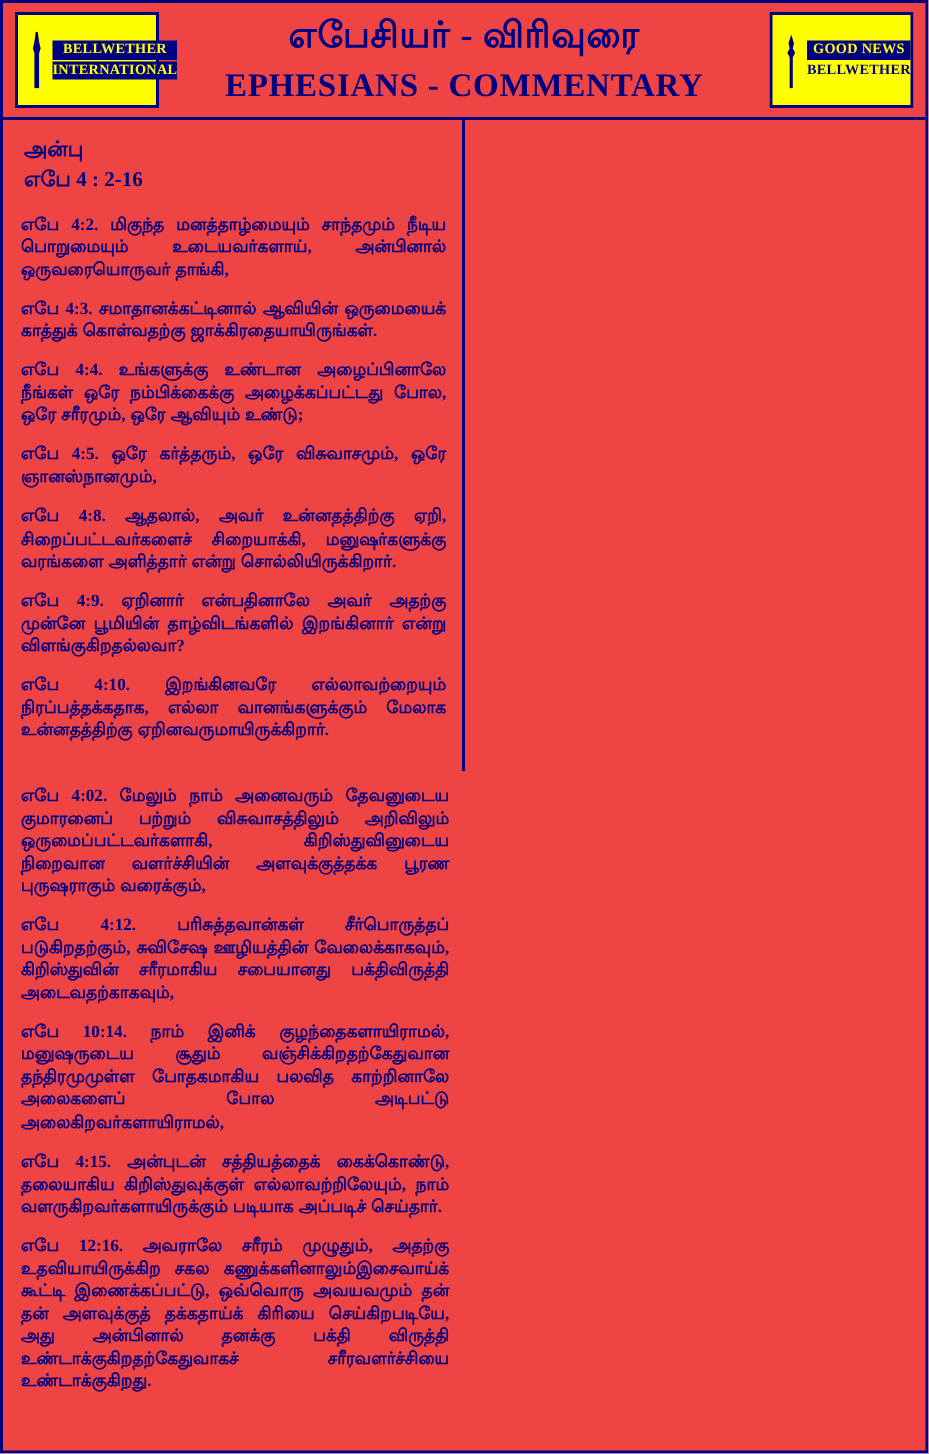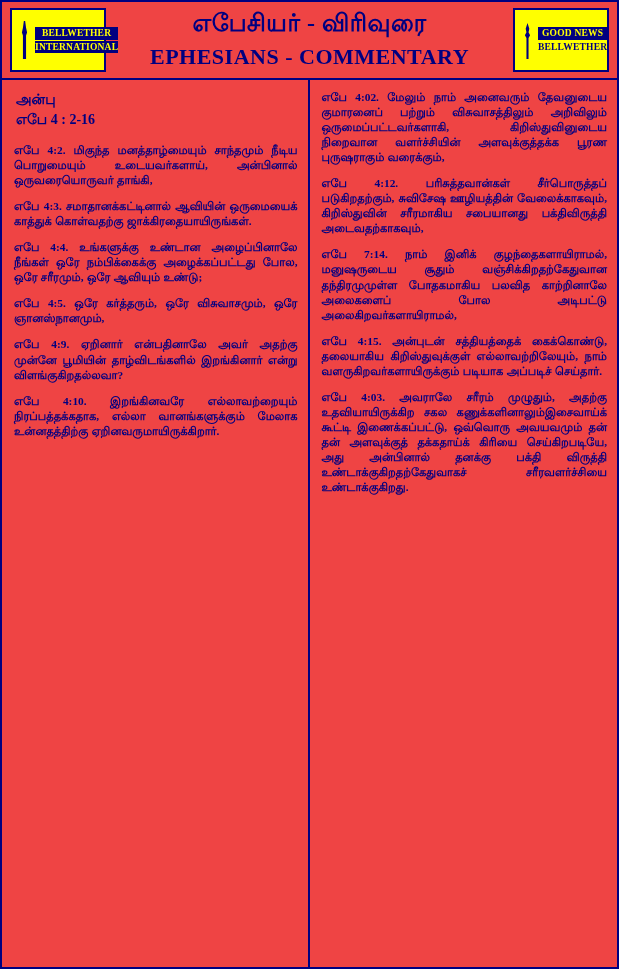--- a/index.html
+++ b/index.html
@@ -99,6 +99,7 @@
     display: flex;
     height: calc(100% - 78px);
     box-sizing: border-box;
+    flex-direction: column;
   }
   .col {
     box-sizing: border-box;

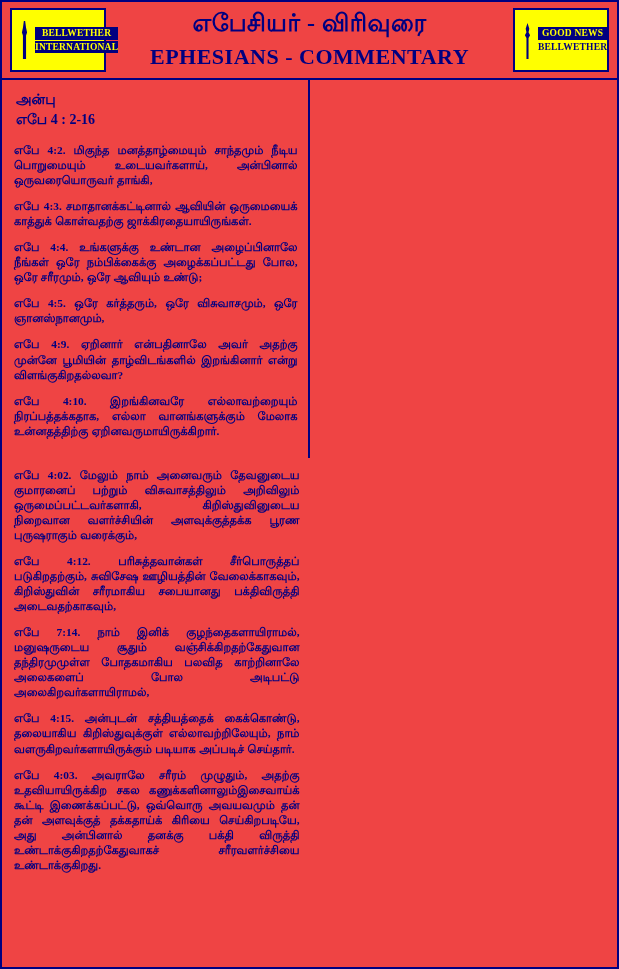--- a/index.html
+++ b/index.html
@@ -195,6 +195,7 @@
       <p class="verse">எபே 4:3. சமாதானக்கட்டினால் ஆவியின் ஒருமையைக் காத்துக் கொள்வதற்கு ஜாக்கிரதையாயிருங்கள்.</p>
       <p class="verse">எபே 4:4. உங்களுக்கு உண்டான அழைப்பினாலே நீங்கள் ஒரே நம்பிக்கைக்கு அழைக்கப்பட்டது போல, ஒரே சரீரமும், ஒரே ஆவியும் உண்டு;</p>
       <p class="verse">எபே 4:5. ஒரே கர்த்தரும், ஒரே விசுவாசமும், ஒரே ஞானஸ்நானமும்,</p>
+      <p class="verse">எபே 4:8. ஆதலால், அவர் உன்னதத்திற்கு ஏறி, சிறைப்பட்டவர்களைச் சிறையாக்கி, மனுஷர்களுக்கு வரங்களை அளித்தார் என்று சொல்லியிருக்கிறார்.</p>
       <p class="verse">எபே 4:9. ஏறினார் என்பதினாலே அவர் அதற்கு முன்னே பூமியின் தாழ்விடங்களில் இறங்கினார் என்று விளங்குகிறதல்லவா?</p>
       <p class="verse">எபே 4:10. இறங்கினவரே எல்லாவற்றையும் நிரப்பத்தக்கதாக, எல்லா வானங்களுக்கும் மேலாக உன்னதத்திற்கு ஏறினவருமாயிருக்கிறார்.</p>
       <p class="verse"></p>

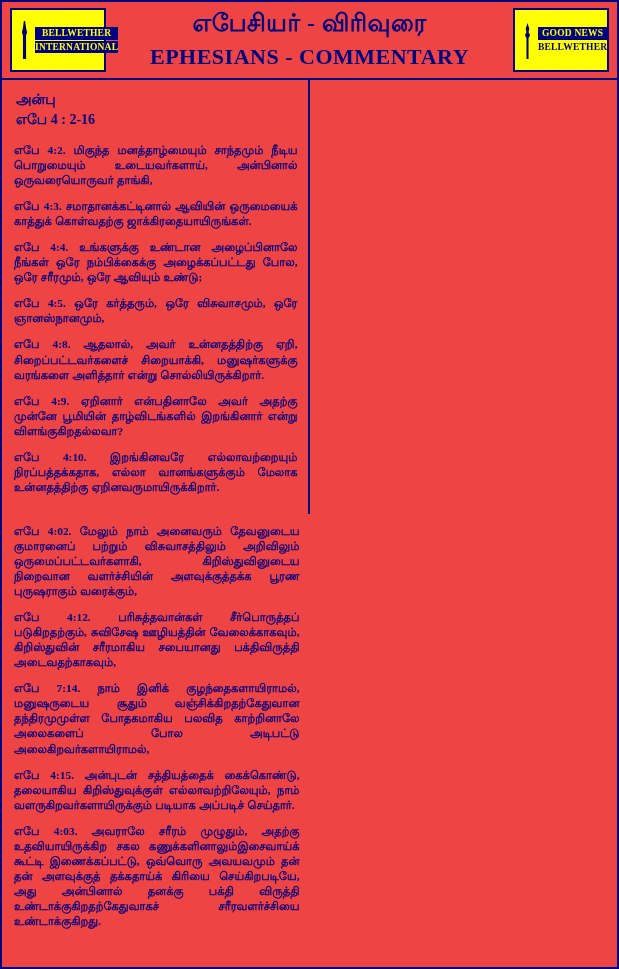--- a/index.html
+++ b/index.html
@@ -204,7 +204,7 @@
     <div class="col right">
       <p class="verse">எபே 4:02. மேலும் நாம் அனைவரும் தேவனுடைய குமாரனைப் பற்றும் விசுவாசத்திலும் அறிவிலும் ஒருமைப்பட்டவர்களாகி, கிறிஸ்துவினுடைய நிறைவான வளர்ச்சியின் அளவுக்குத்தக்க பூரண புருஷராகும் வரைக்கும்,</p>
       <p class="verse">எபே 4:12. பரிசுத்தவான்கள் சீர்பொருத்தப் படுகிறதற்கும், சுவிசேஷ ஊழியத்தின் வேலைக்காகவும், கிறிஸ்துவின் சரீரமாகிய சபையானது பக்திவிருத்தி அடைவதற்காகவும்,</p>
-      <p class="verse">எபே 7:14. நாம் இனிக் குழந்தைகளாயிராமல், மனுஷருடைய சூதும் வஞ்சிக்கிறதற்கேதுவான தந்திரமுமுள்ள போதகமாகிய பலவித காற்றினாலே அலைகளைப் போல அடிபட்டு அலைகிறவர்களாயிராமல்,</p>
+      <p class="verse">எபே 10:14. நாம் இனிக் குழந்தைகளாயிராமல், மனுஷருடைய சூதும் வஞ்சிக்கிறதற்கேதுவான தந்திரமுமுள்ள போதகமாகிய பலவித காற்றினாலே அலைகளைப் போல அடிபட்டு அலைகிறவர்களாயிராமல்,</p>
       <p class="verse">எபே 4:15. அன்புடன் சத்தியத்தைக் கைக்கொண்டு, தலையாகிய கிறிஸ்துவுக்குள் எல்லாவற்றிலேயும், நாம் வளருகிறவர்களாயிருக்கும் படியாக அப்படிச் செய்தார்.</p>
       <p class="verse">எபே 4:03. அவராலே சரீரம் முழுதும், அதற்கு உதவியாயிருக்கிற சகல கணுக்களினாலும்இசைவாய்க் கூட்டி இணைக்கப்பட்டு, ஒவ்வொரு அவயவமும் தன் தன் அளவுக்குத் தக்கதாய்க் கிரியை செய்கிறபடியே, அது அன்பினால் தனக்கு பக்தி விருத்தி உண்டாக்குகிறதற்கேதுவாகச் சரீரவளர்ச்சியை உண்டாக்குகிறது.</p>
     </div>

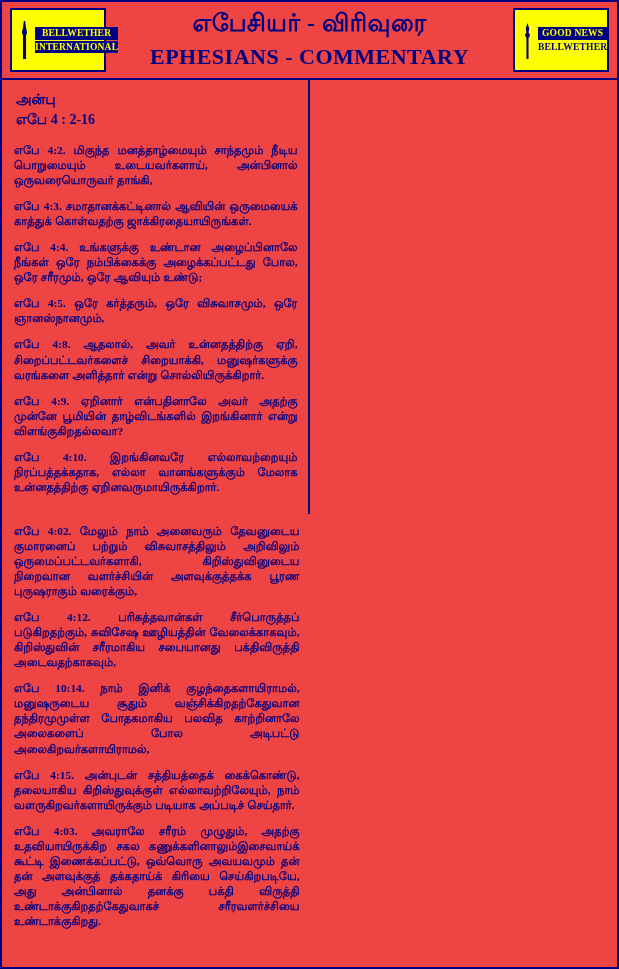--- a/index.html
+++ b/index.html
@@ -206,7 +206,7 @@
       <p class="verse">எபே 4:12. பரிசுத்தவான்கள் சீர்பொருத்தப் படுகிறதற்கும், சுவிசேஷ ஊழியத்தின் வேலைக்காகவும், கிறிஸ்துவின் சரீரமாகிய சபையானது பக்திவிருத்தி அடைவதற்காகவும்,</p>
       <p class="verse">எபே 10:14. நாம் இனிக் குழந்தைகளாயிராமல், மனுஷருடைய சூதும் வஞ்சிக்கிறதற்கேதுவான தந்திரமுமுள்ள போதகமாகிய பலவித காற்றினாலே அலைகளைப் போல அடிபட்டு அலைகிறவர்களாயிராமல்,</p>
       <p class="verse">எபே 4:15. அன்புடன் சத்தியத்தைக் கைக்கொண்டு, தலையாகிய கிறிஸ்துவுக்குள் எல்லாவற்றிலேயும், நாம் வளருகிறவர்களாயிருக்கும் படியாக அப்படிச் செய்தார்.</p>
-      <p class="verse">எபே 4:03. அவராலே சரீரம் முழுதும், அதற்கு உதவியாயிருக்கிற சகல கணுக்களினாலும்இசைவாய்க் கூட்டி இணைக்கப்பட்டு, ஒவ்வொரு அவயவமும் தன் தன் அளவுக்குத் தக்கதாய்க் கிரியை செய்கிறபடியே, அது அன்பினால் தனக்கு பக்தி விருத்தி உண்டாக்குகிறதற்கேதுவாகச் சரீரவளர்ச்சியை உண்டாக்குகிறது.</p>
+      <p class="verse">எபே 12:16. அவராலே சரீரம் முழுதும், அதற்கு உதவியாயிருக்கிற சகல கணுக்களினாலும்இசைவாய்க் கூட்டி இணைக்கப்பட்டு, ஒவ்வொரு அவயவமும் தன் தன் அளவுக்குத் தக்கதாய்க் கிரியை செய்கிறபடியே, அது அன்பினால் தனக்கு பக்தி விருத்தி உண்டாக்குகிறதற்கேதுவாகச் சரீரவளர்ச்சியை உண்டாக்குகிறது.</p>
     </div>
 
   </div>

